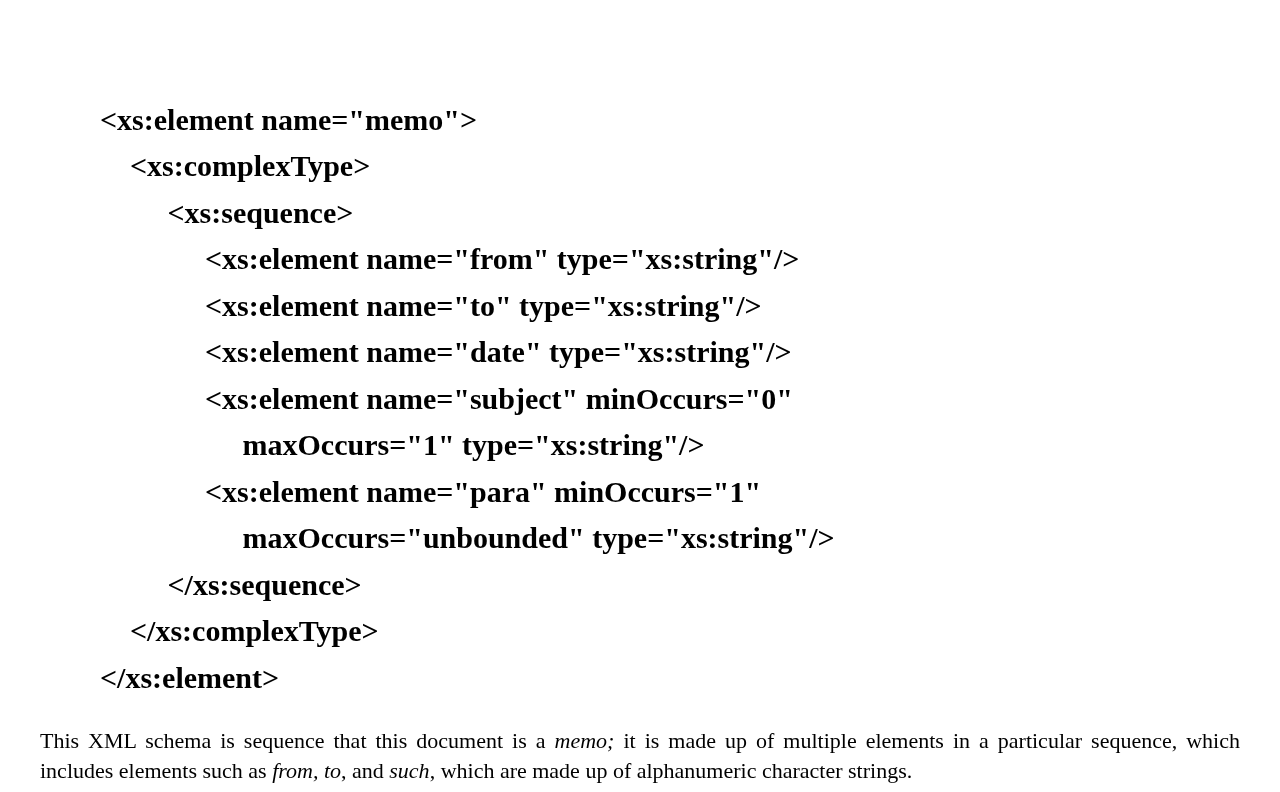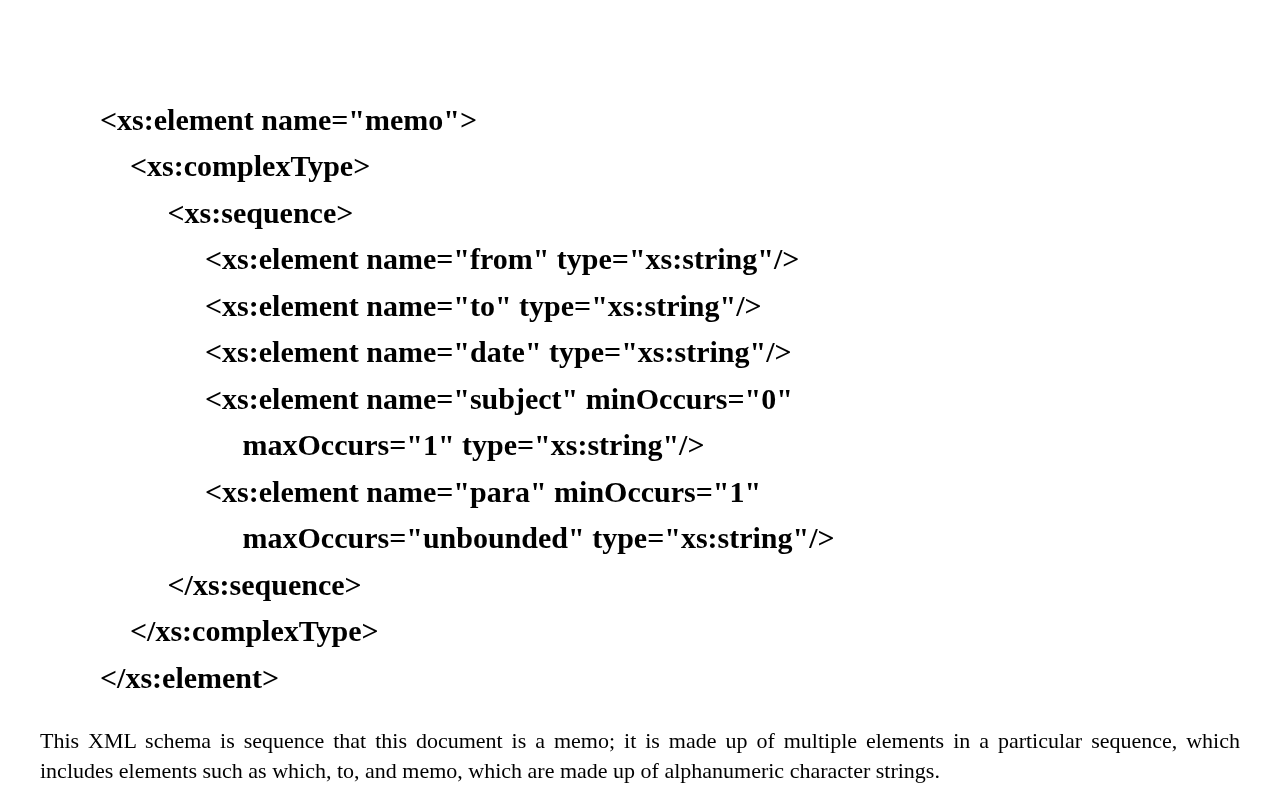--- a/index.html
+++ b/index.html
@@ -30,6 +30,7 @@
       margin-right: -60px;
     }
     .italic {
+      font-style: italic;
     }
   </style>
 </head>

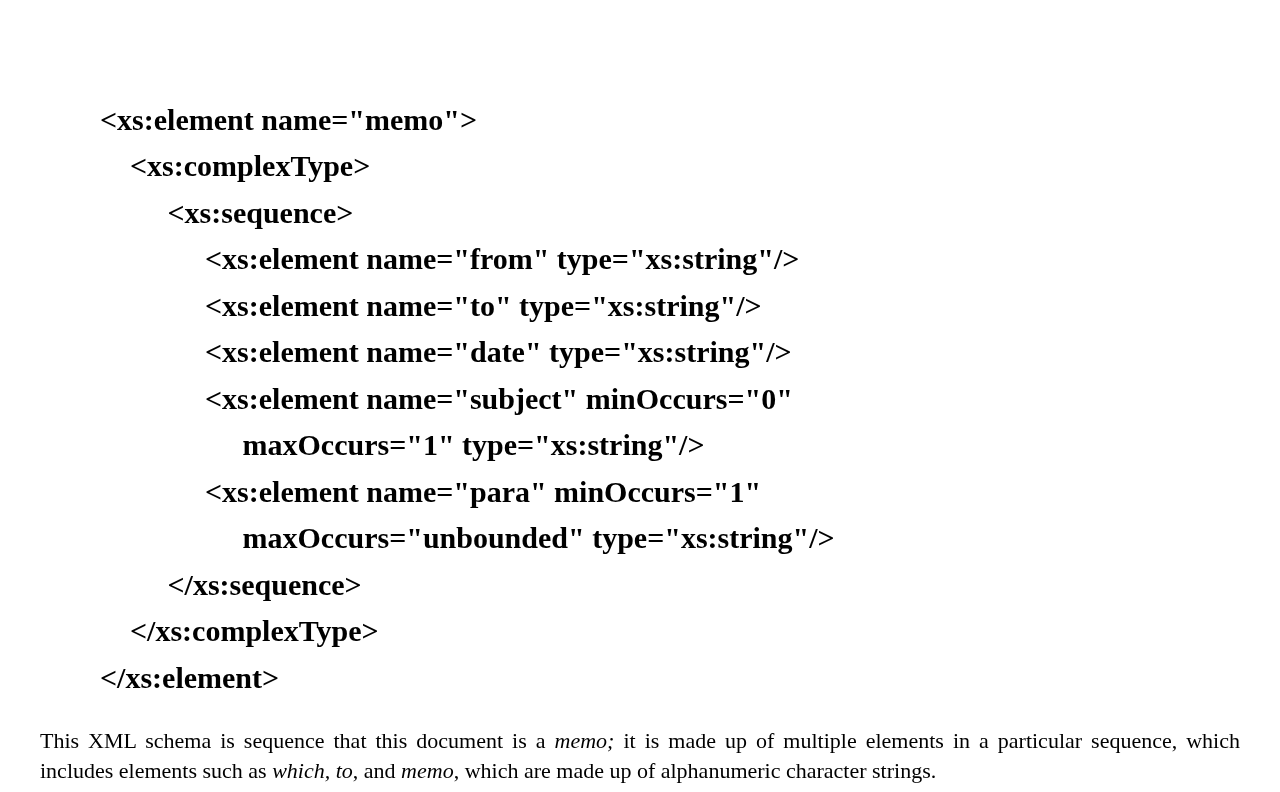--- a/index.html
+++ b/index.html
@@ -52,6 +52,6 @@
 <span>&lt;/xs:element&gt;</span>
 </div>
 
-<div class="paragraph"><span>This XML schema is sequence that this document is a </span><span class="italic">memo;</span><span> it is made up of multiple elements in a particular sequence, which includes elements such as </span><span class="italic">which, to</span><span>, and </span><span class="italic">memo</span><span>, which are made up of alphanumeric character strings.</span></div>
+<div class="paragraph"><span>This XML schema is sequence that this document is a </span><span class="italic">memo;</span><span> it is made up of multiple elements in a particular sequence, which includes elements such as </span><span class="italic">from, to</span><span>, and </span><span class="italic">memo</span><span>, which are made up of alphanumeric character strings.</span></div>
 
 </body></html>

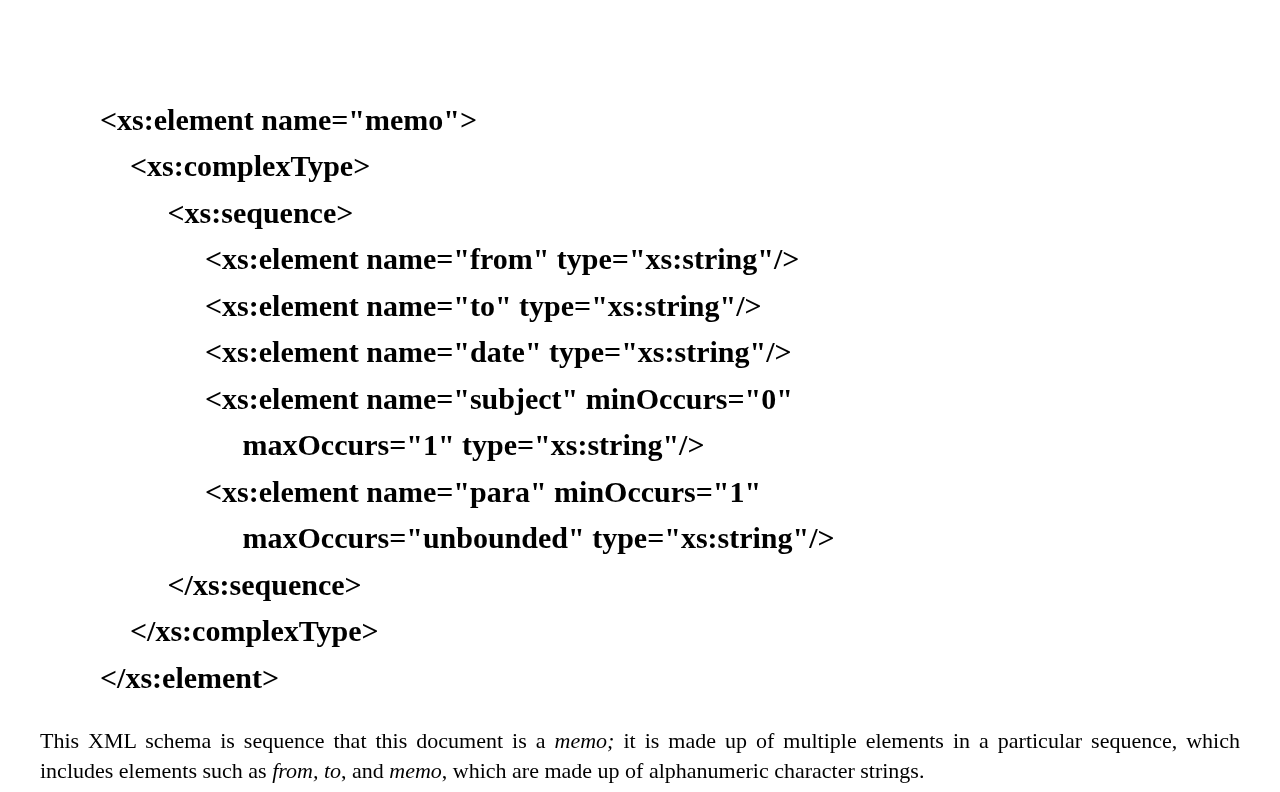--- a/index.html
+++ b/index.html
@@ -52,6 +52,6 @@
 <span>&lt;/xs:element&gt;</span>
 </div>
 
-<div class="paragraph"><span>This XML schema is sequence that this document is a </span><span class="italic">memo;</span><span> it is made up of multiple elements in a particular sequence, which includes elements such as </span><span class="italic">from, to</span><span>, and </span><span class="italic">memo</span><span>, which are made up of alphanumeric character strings.</span></div>
+<div class="paragraph"><span>This XML schema is sequence that this document is a </span><span class="italic">memo;</span><span> it is made up of multiple elements in a particular sequence, which includes elements such as </span><span class="italic">from, to</span><span>, and </span><span class="italic">such</span><span>, which are made up of alphanumeric character strings.</span></div>
 
 </body></html>

